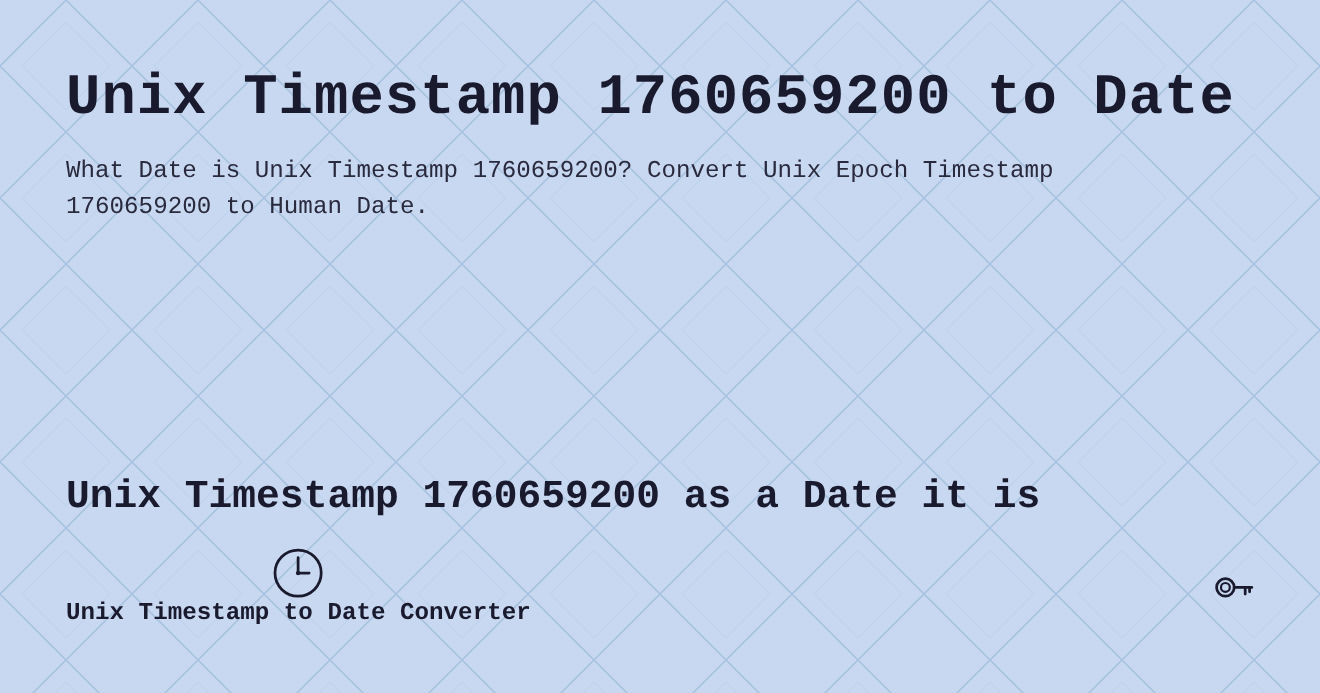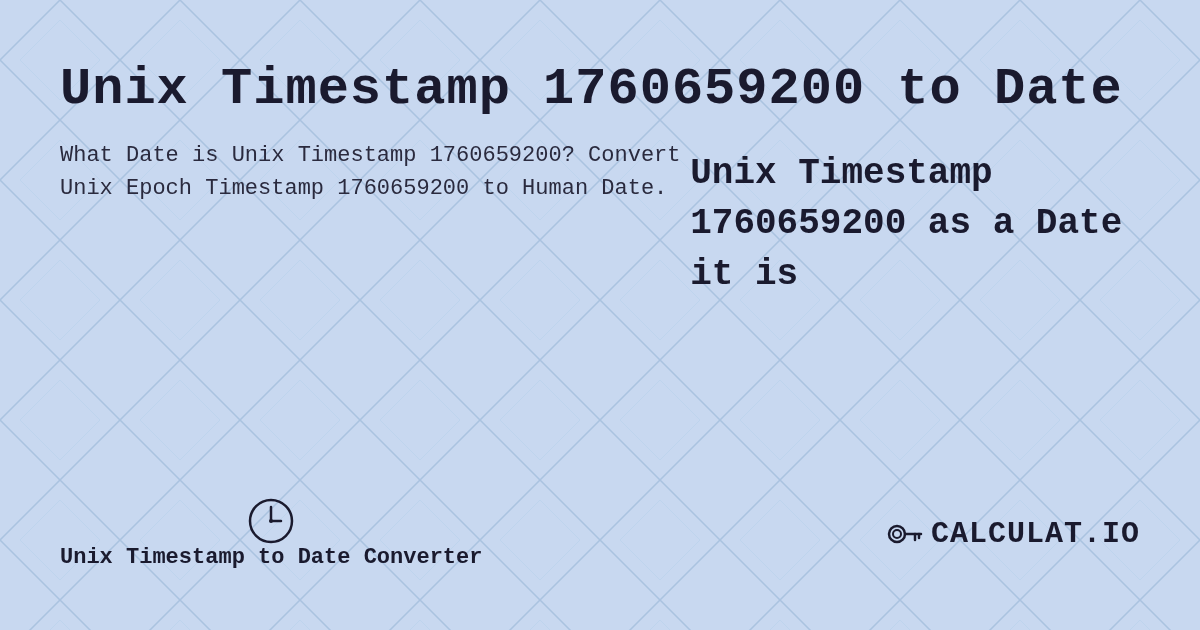--- a/index.html
+++ b/index.html
@@ -121,7 +121,7 @@
     .middle-section {
       flex: 1 1 auto;
       display: flex;
-      flex-direction: row;
+      flex-direction: column;
       justify-content: space-between;
     }
   </style>

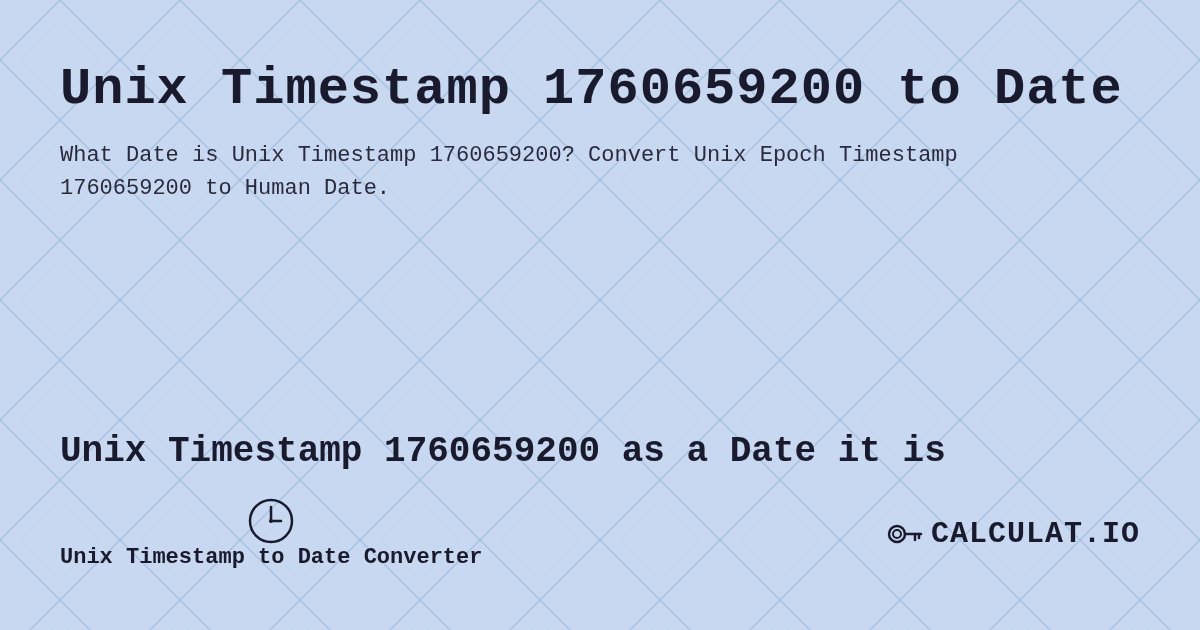--- a/index.html
+++ b/index.html
@@ -183,7 +183,6 @@
         <line x1="32" y1="20" x2="32" y2="26" stroke="#1a1a2e" stroke-width="2.5" stroke-linecap="round"></line>
         <line x1="36" y1="20" x2="36" y2="24" stroke="#1a1a2e" stroke-width="2.5" stroke-linecap="round"></line>
       </svg>
-      <span class="logo-text">CALCULAT.IO</span>
     </div>
   </div>
 </div>

